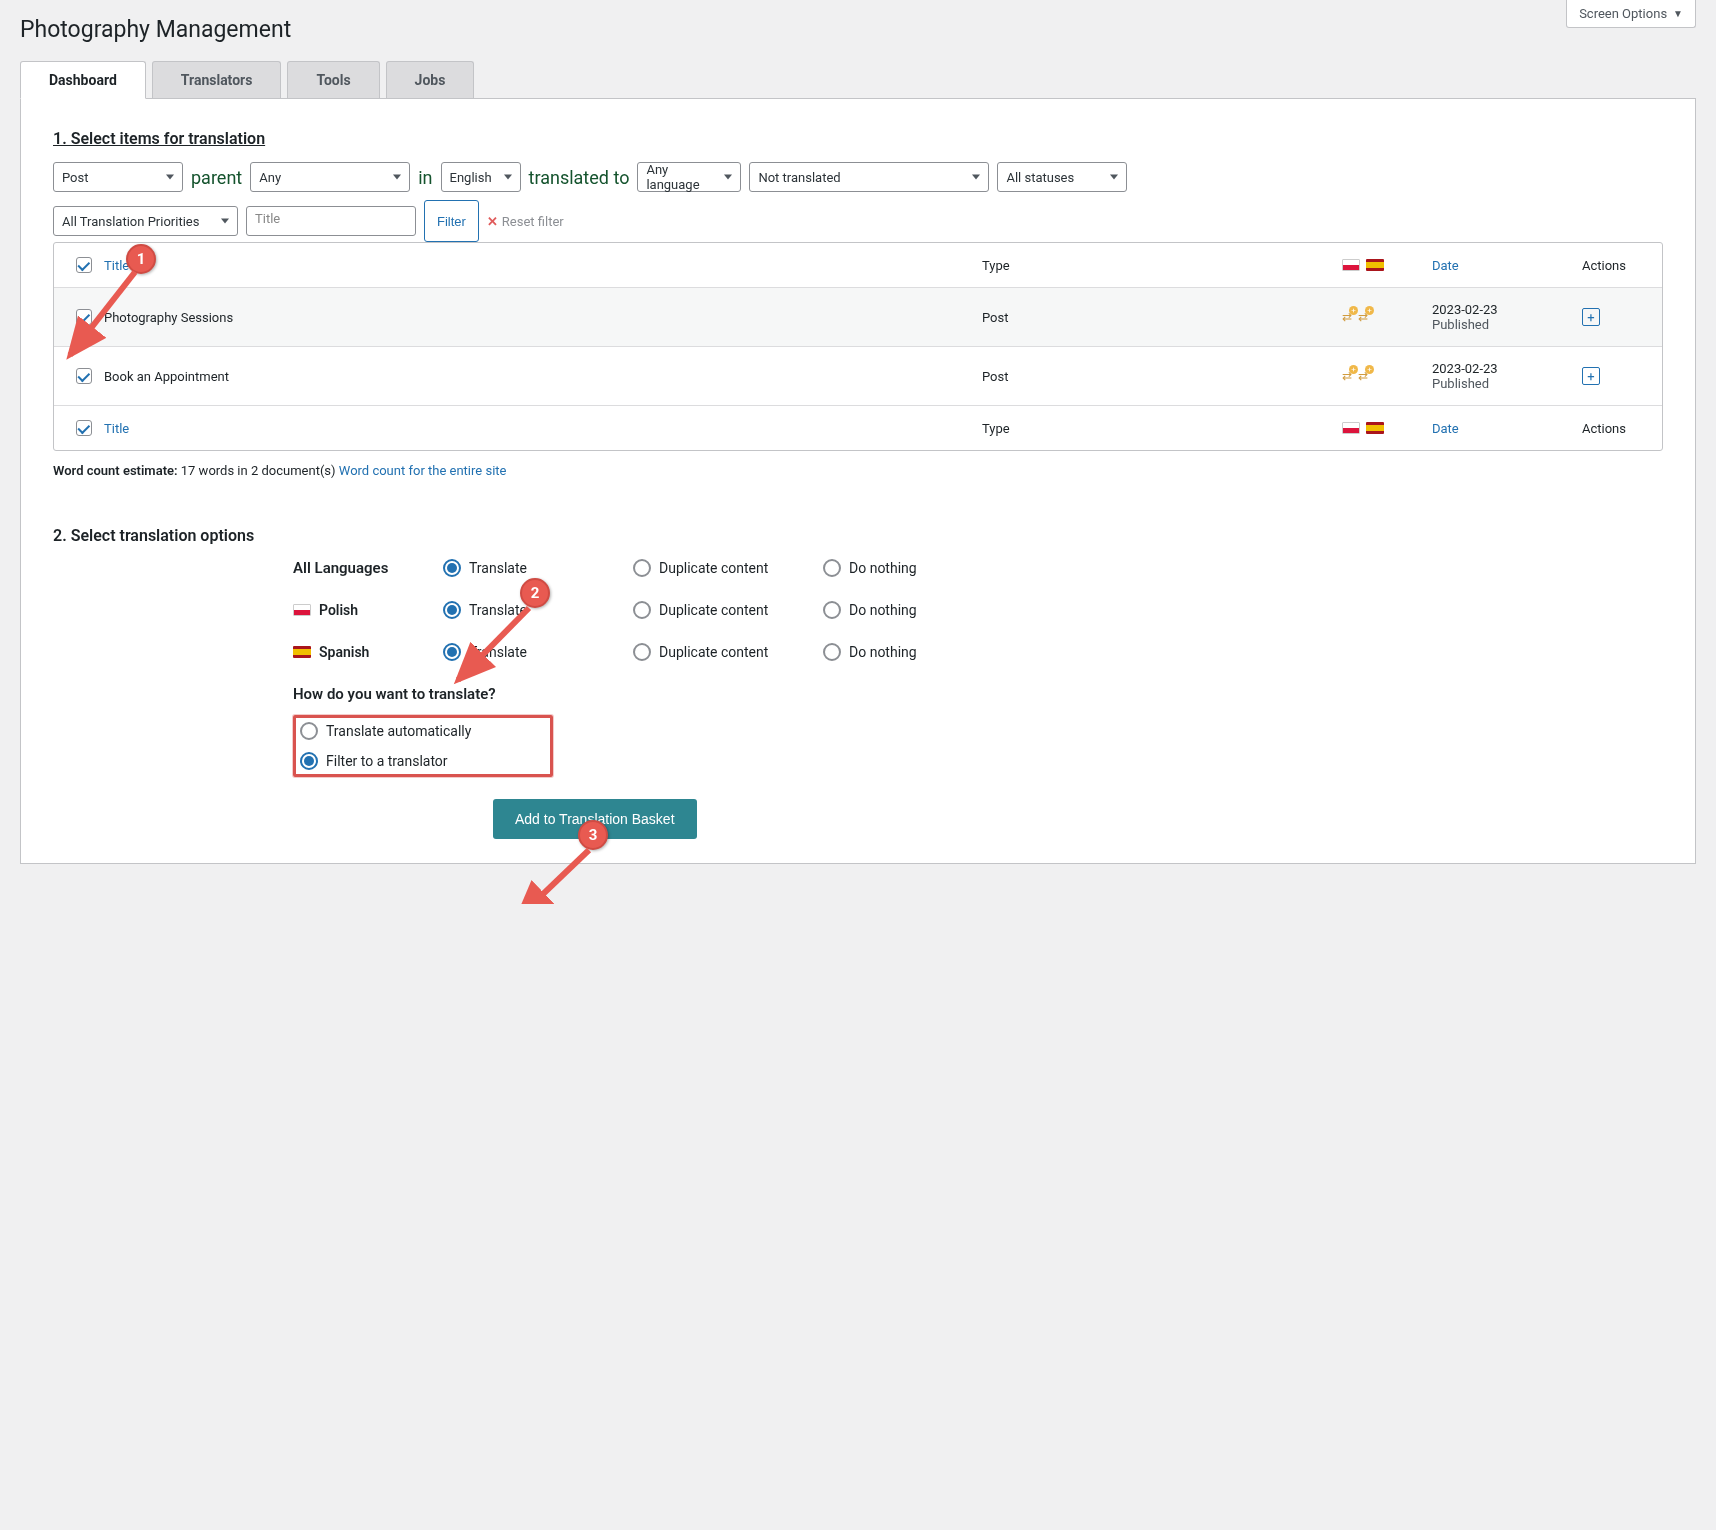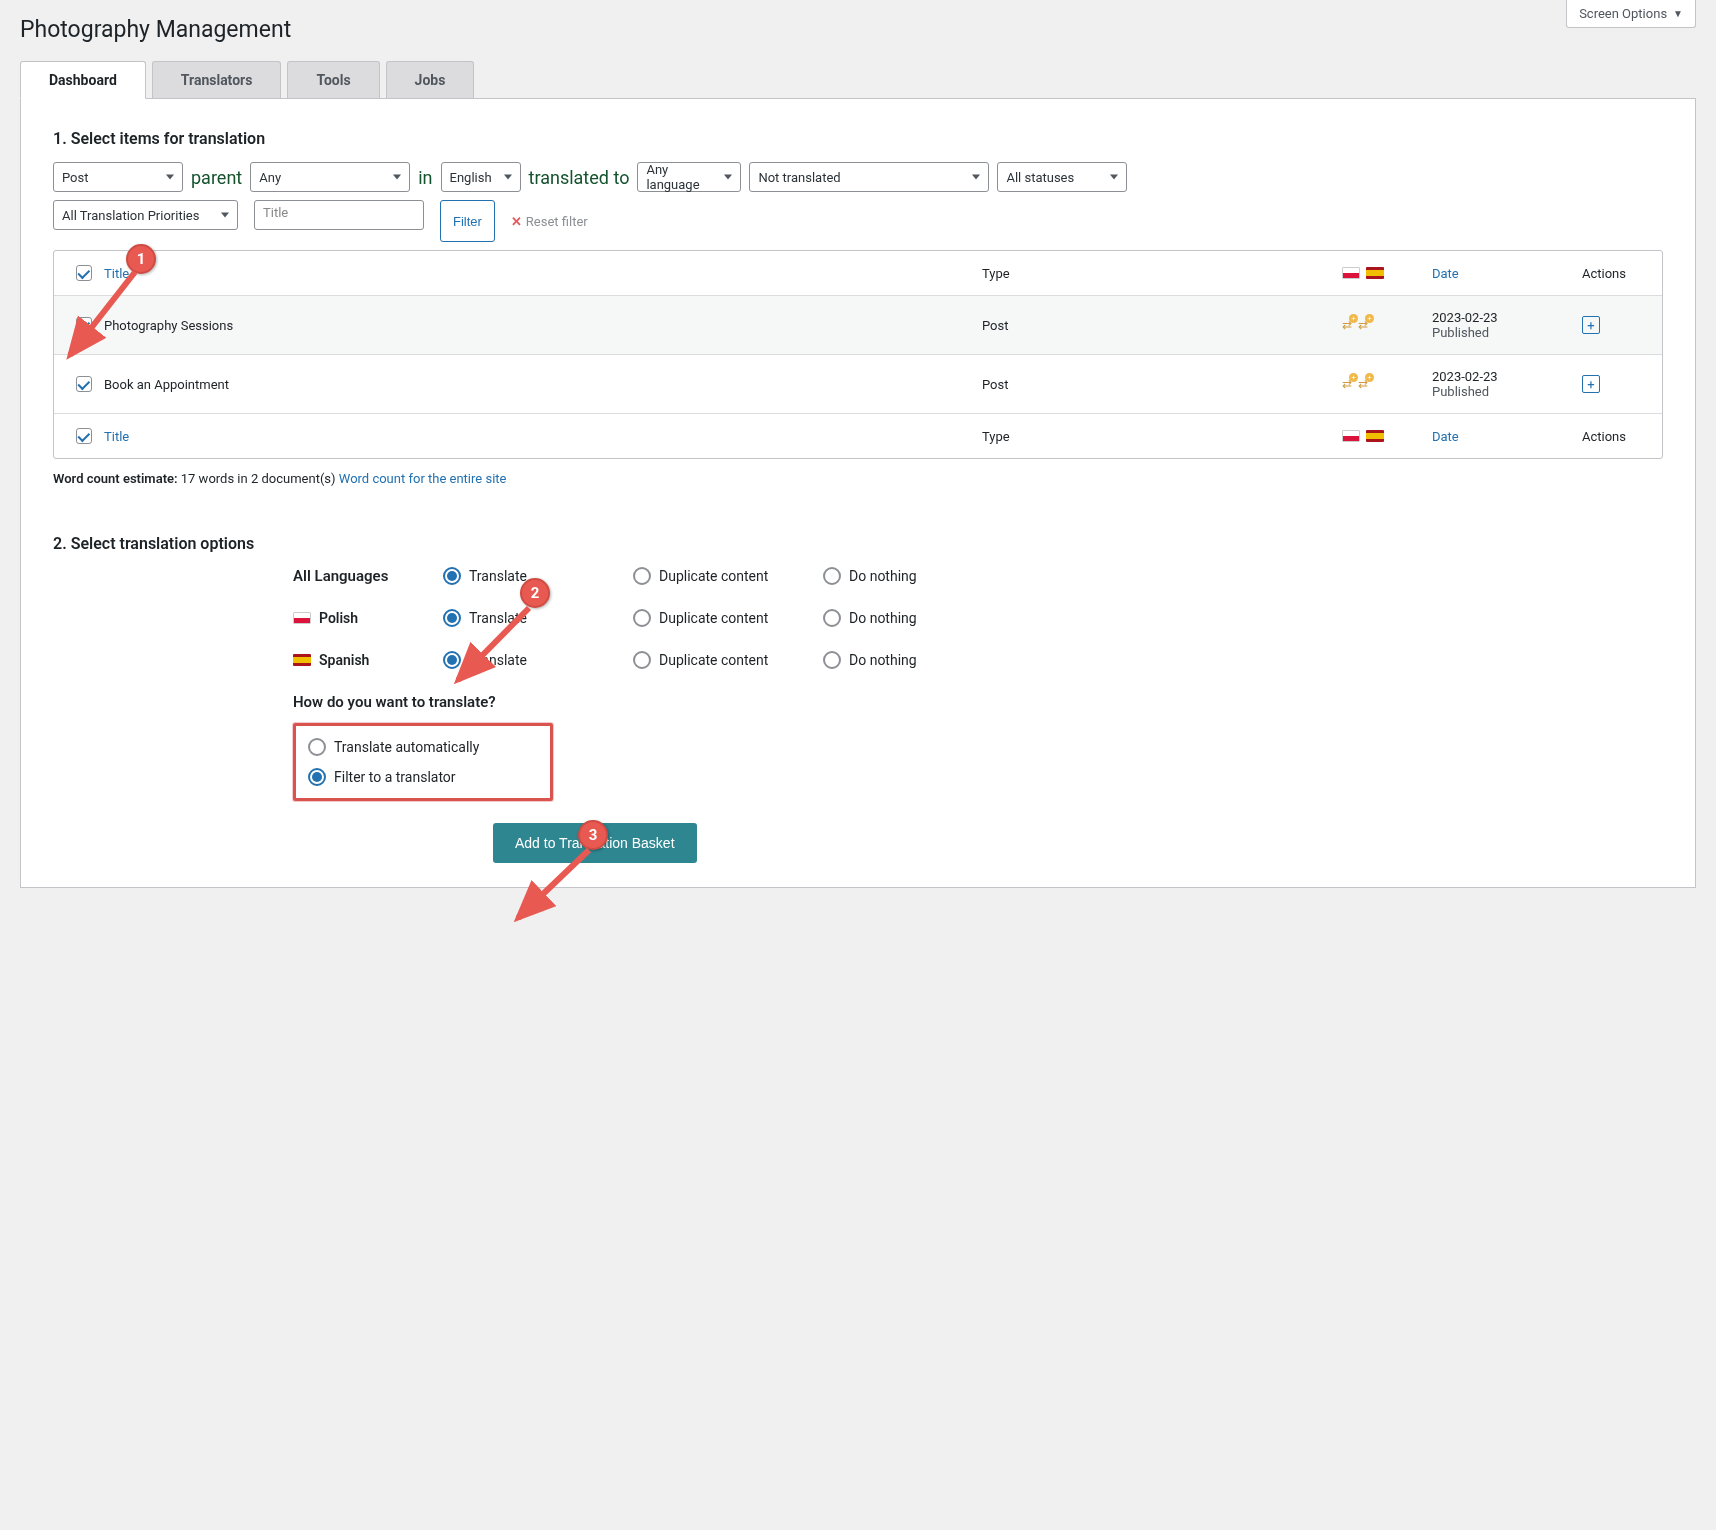--- a/index.html
+++ b/index.html
@@ -31,7 +31,7 @@
   .tabbar .tab.active { background: #fff; color: #1d2327; border-bottom: 1px solid #fff; margin-bottom: -1px; }
   .panel { background: #fff; border: 1px solid #c3c4c7; border-top: none; padding: 24px 32px; }
   .section-heading { font-size: 16px; font-weight: 600; margin: 18px 0 14px; }
-  .section-heading.first { margin-top: 6px; }
+  .section-heading.first { margin-top: 6px; text-decoration: underline; }
   
   .filters { display: flex; flex-wrap: wrap; align-items: center; gap: 8px; margin-bottom: 8px; }
   .filters .word { color: #14532d; font-size: 18px; }

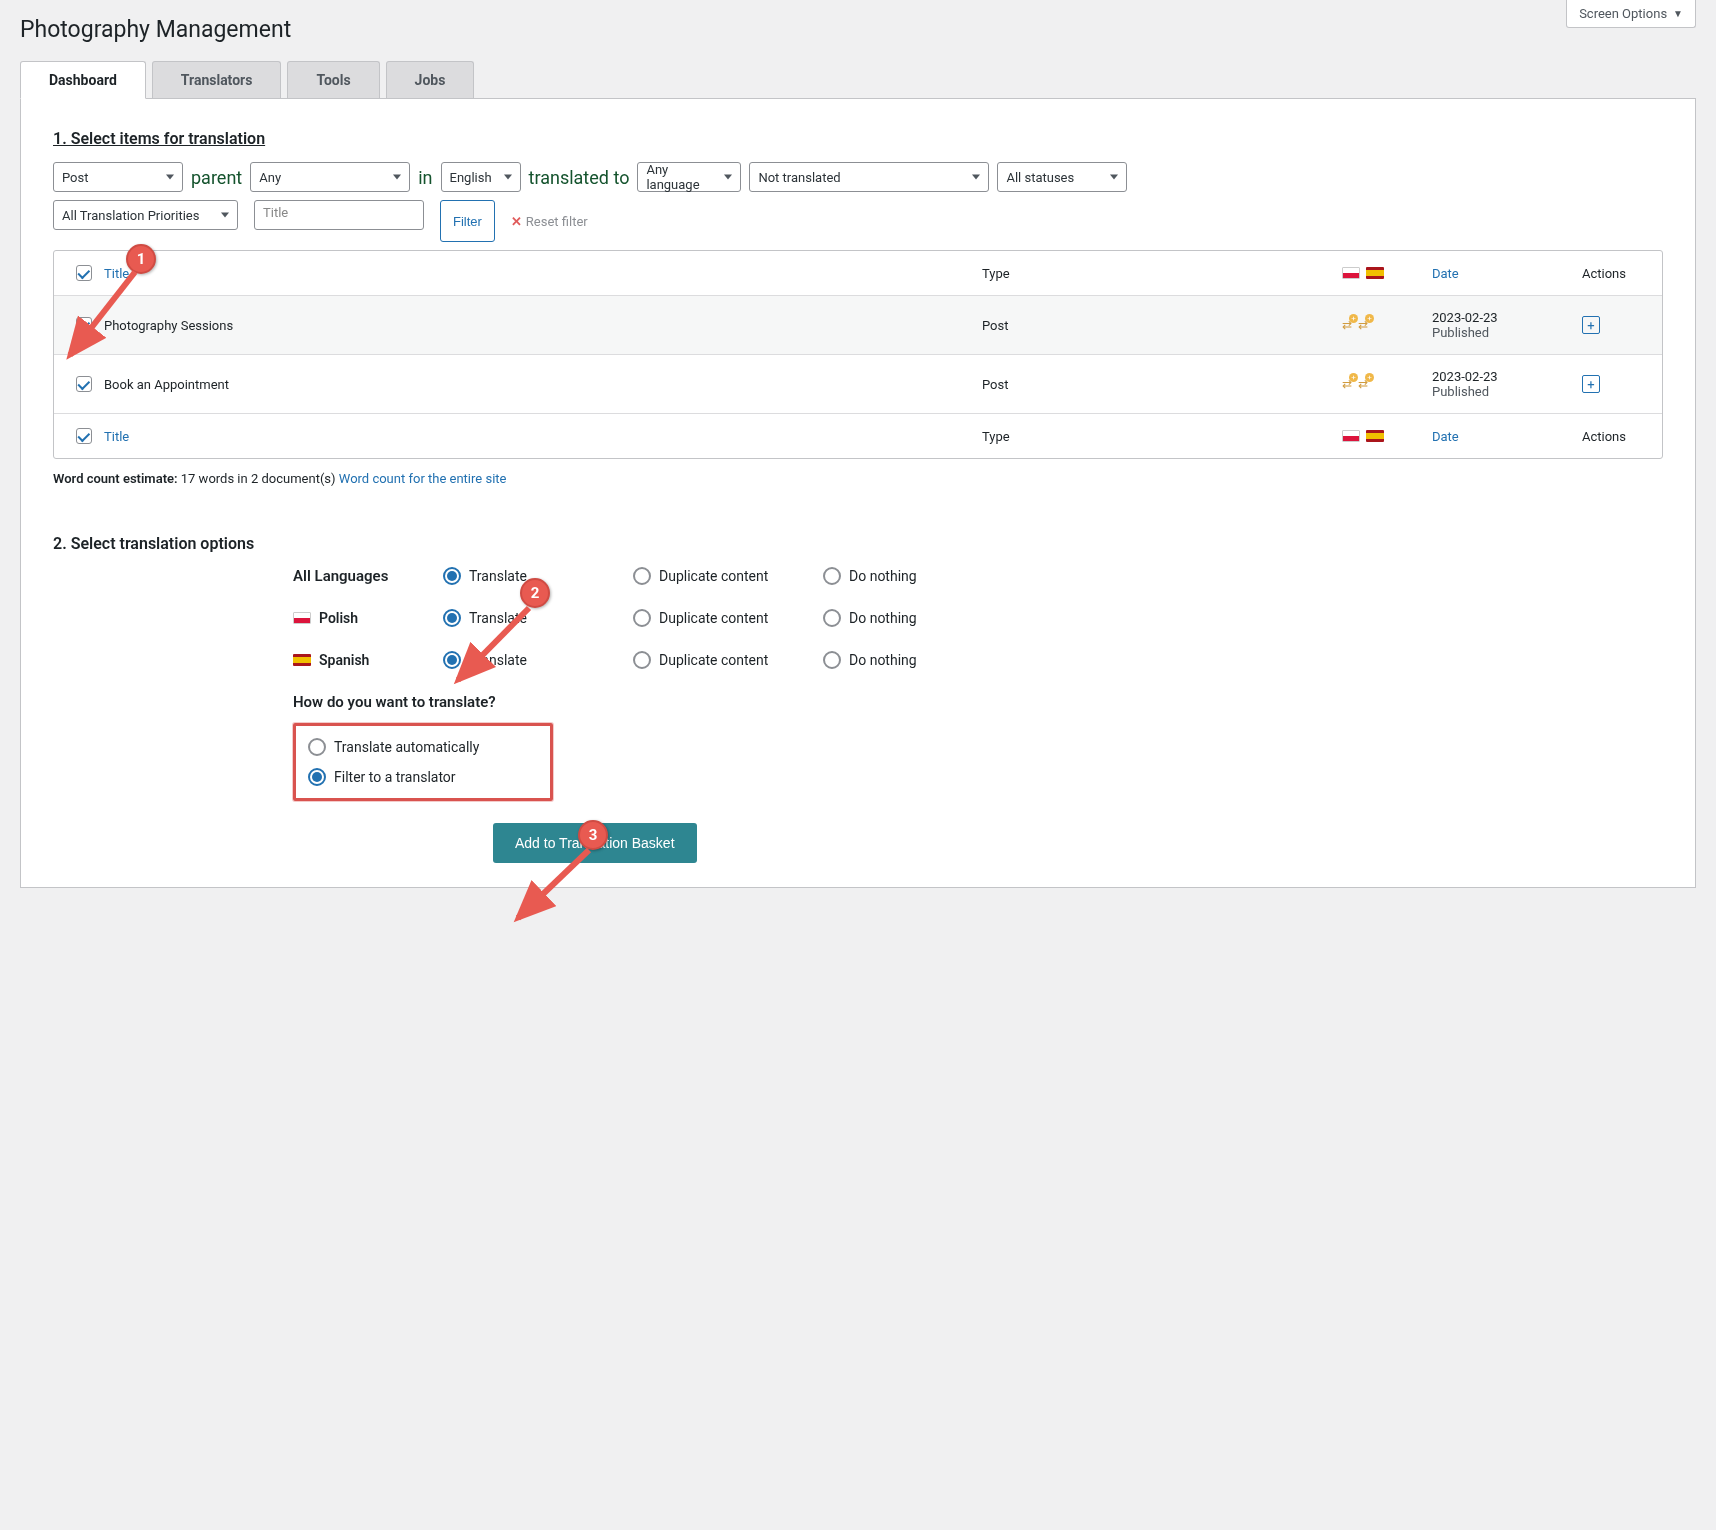--- a/index.html
+++ b/index.html
@@ -45,7 +45,7 @@
     border-left: 4px solid transparent; border-right: 4px solid transparent;
     border-top: 5px solid #50575e; transform: translateY(-50%);
   }
-  .filters2 { display: flex; gap: 16px; margin-bottom: 8px; }
+  .filters2 { display: flex; align-items: center; gap: 8px; margin-bottom: 0; }
   .txt {
     background: #fff; border: 1px solid #8c8f94; border-radius: 3px;
     padding: 4px 8px; font-size: 13px; color: #2c3338; height: 30px; width: 170px;

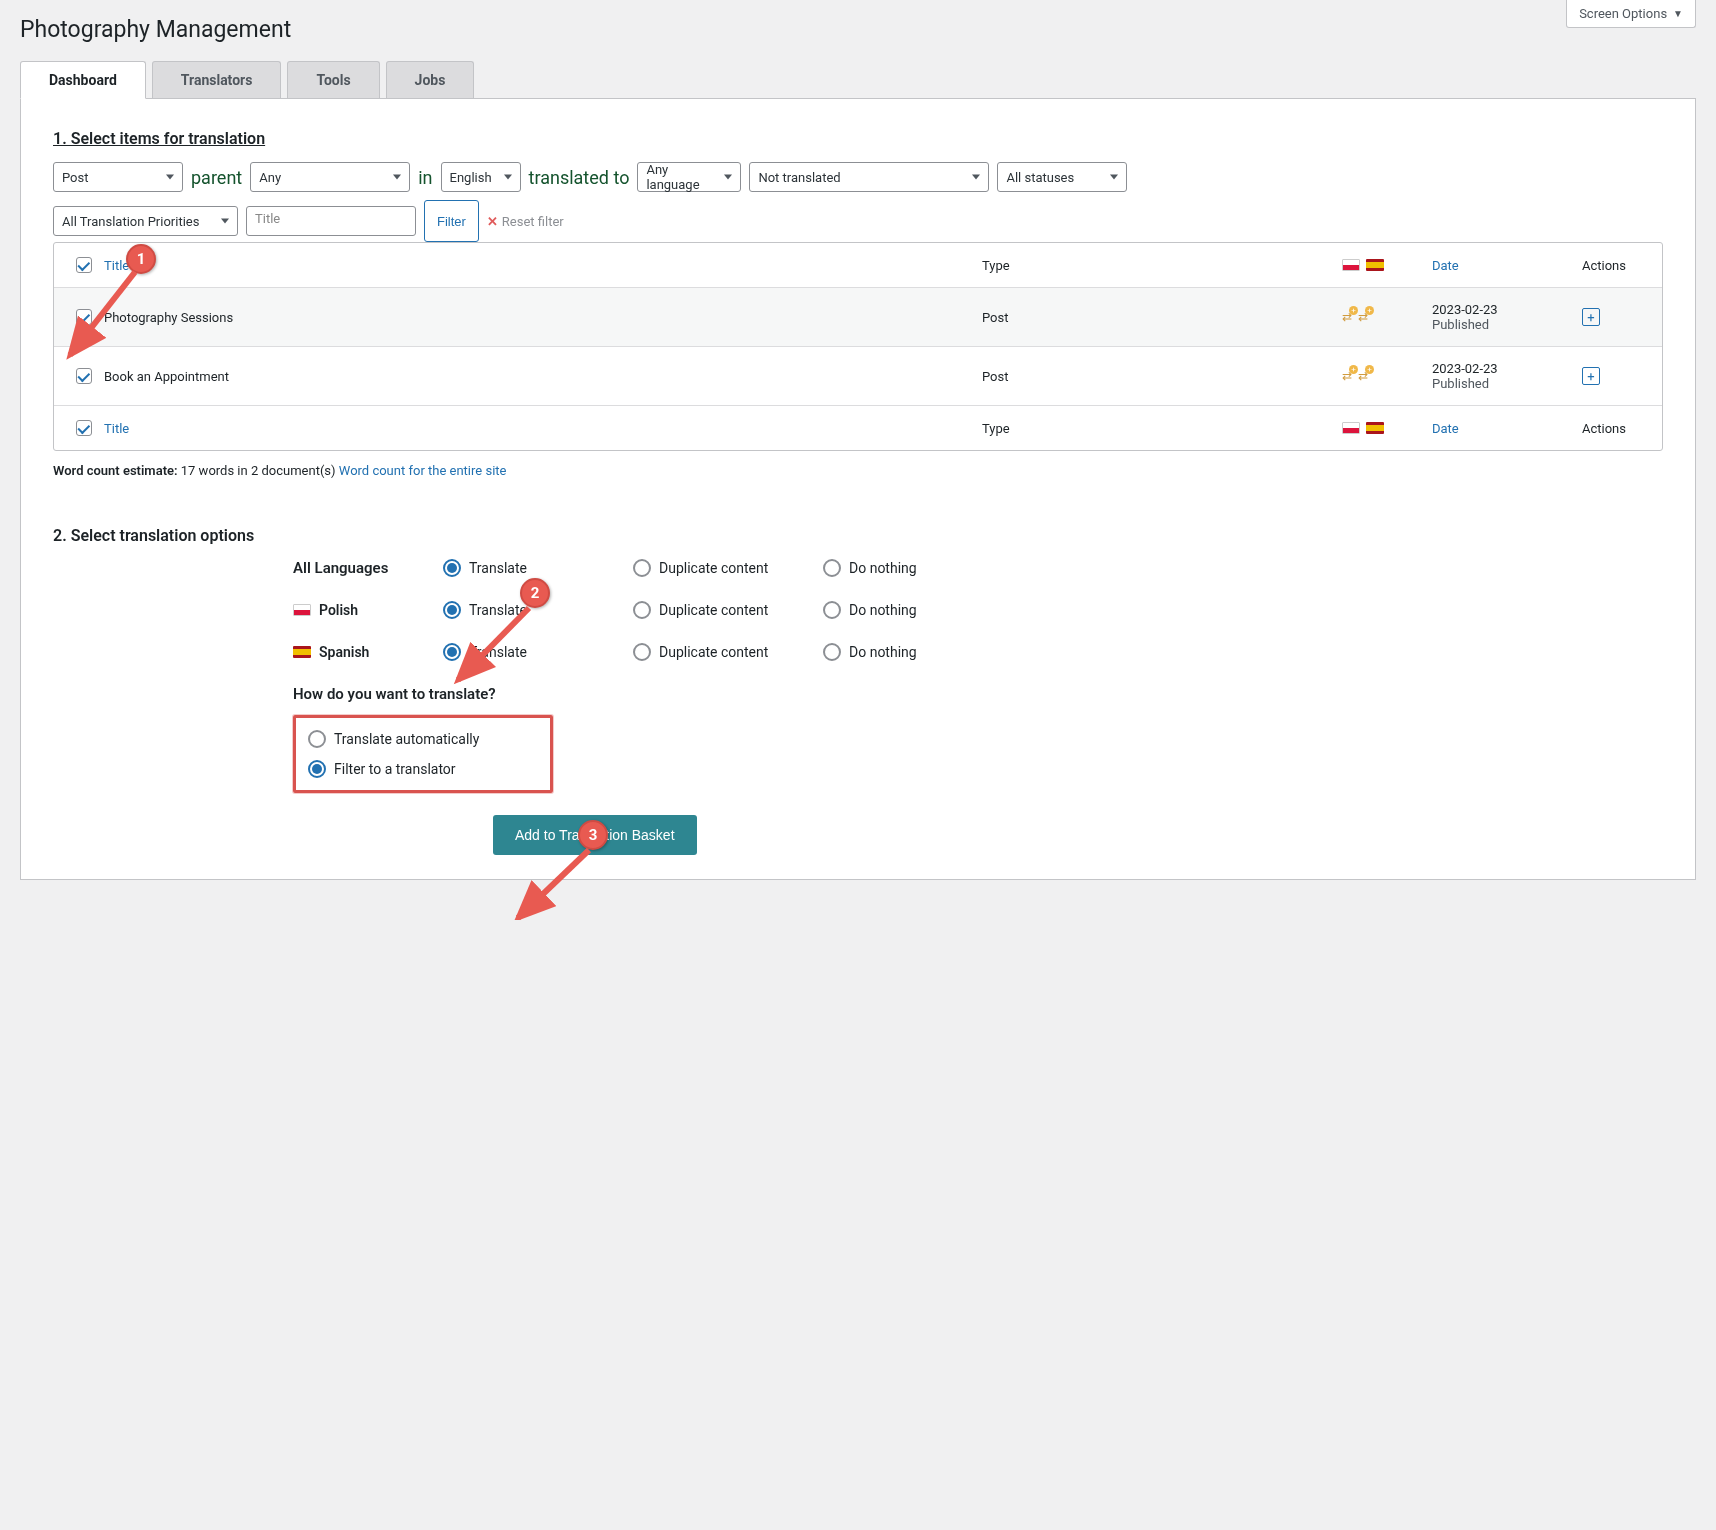--- a/index.html
+++ b/index.html
@@ -104,7 +104,7 @@
   .radio.on::after { content:""; width:10px; height:10px; background:#2271b1; border-radius:50%; }
   .how-q { font-weight:600; font-size:15px; margin: 24px 0 12px; }
   .how-opts { display:flex; flex-direction:column; gap:12px; padding:4px; }
-  .highlight-box { border:3px solid #d9534f; padding:8px; border-radius:2px; width:260px; box-shadow:0 0 0 1px rgba(217,83,79,.3); }
+  .highlight-box { border:3px solid #d9534f; border-radius:2px; width:260px; box-shadow:0 0 0 1px rgba(217,83,79,.3); }
   .add-btn {
     background:#2e8691; color:#fff; border:none; border-radius:3px;
     padding:12px 22px; font-size:14px; cursor:pointer; margin:22px 0 0 200px;

